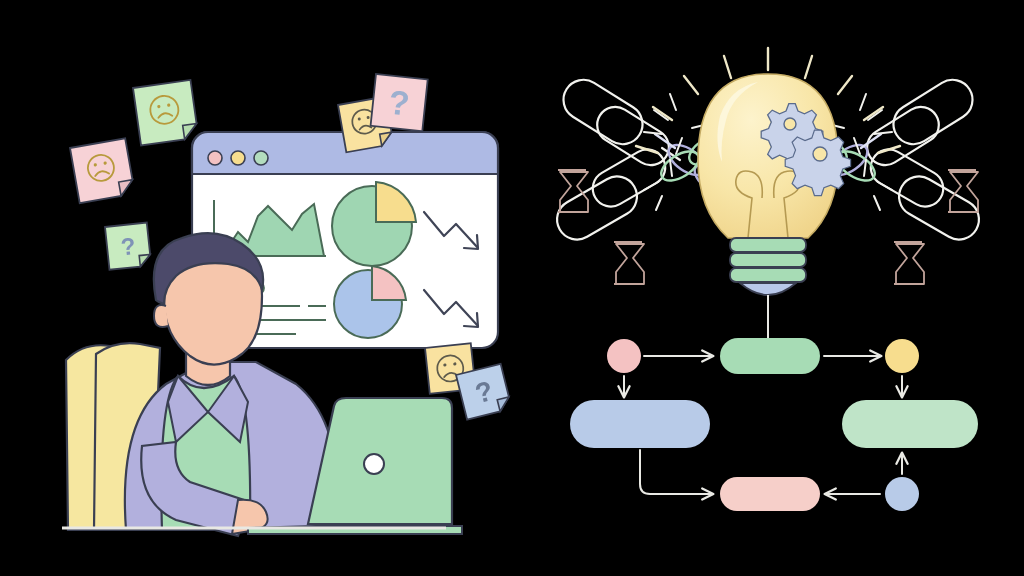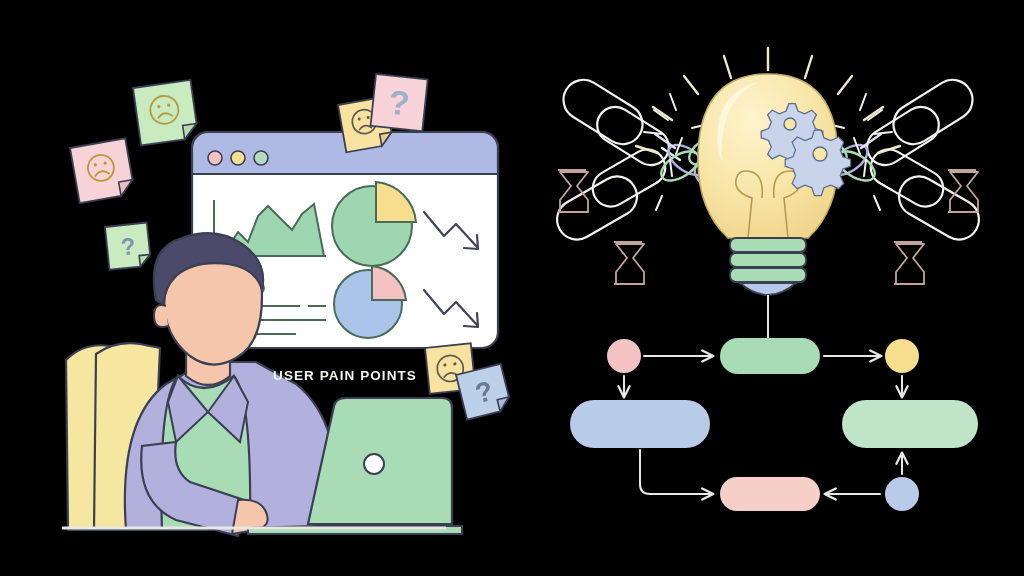--- a/index.html
+++ b/index.html
@@ -190,7 +190,6 @@
       </g>
     </svg>
 
-    <div class="cap-label" id="user-pain-points-label">USER PAIN POINTS</div>
   </div>
 
   <div class="half" id="right-half">

